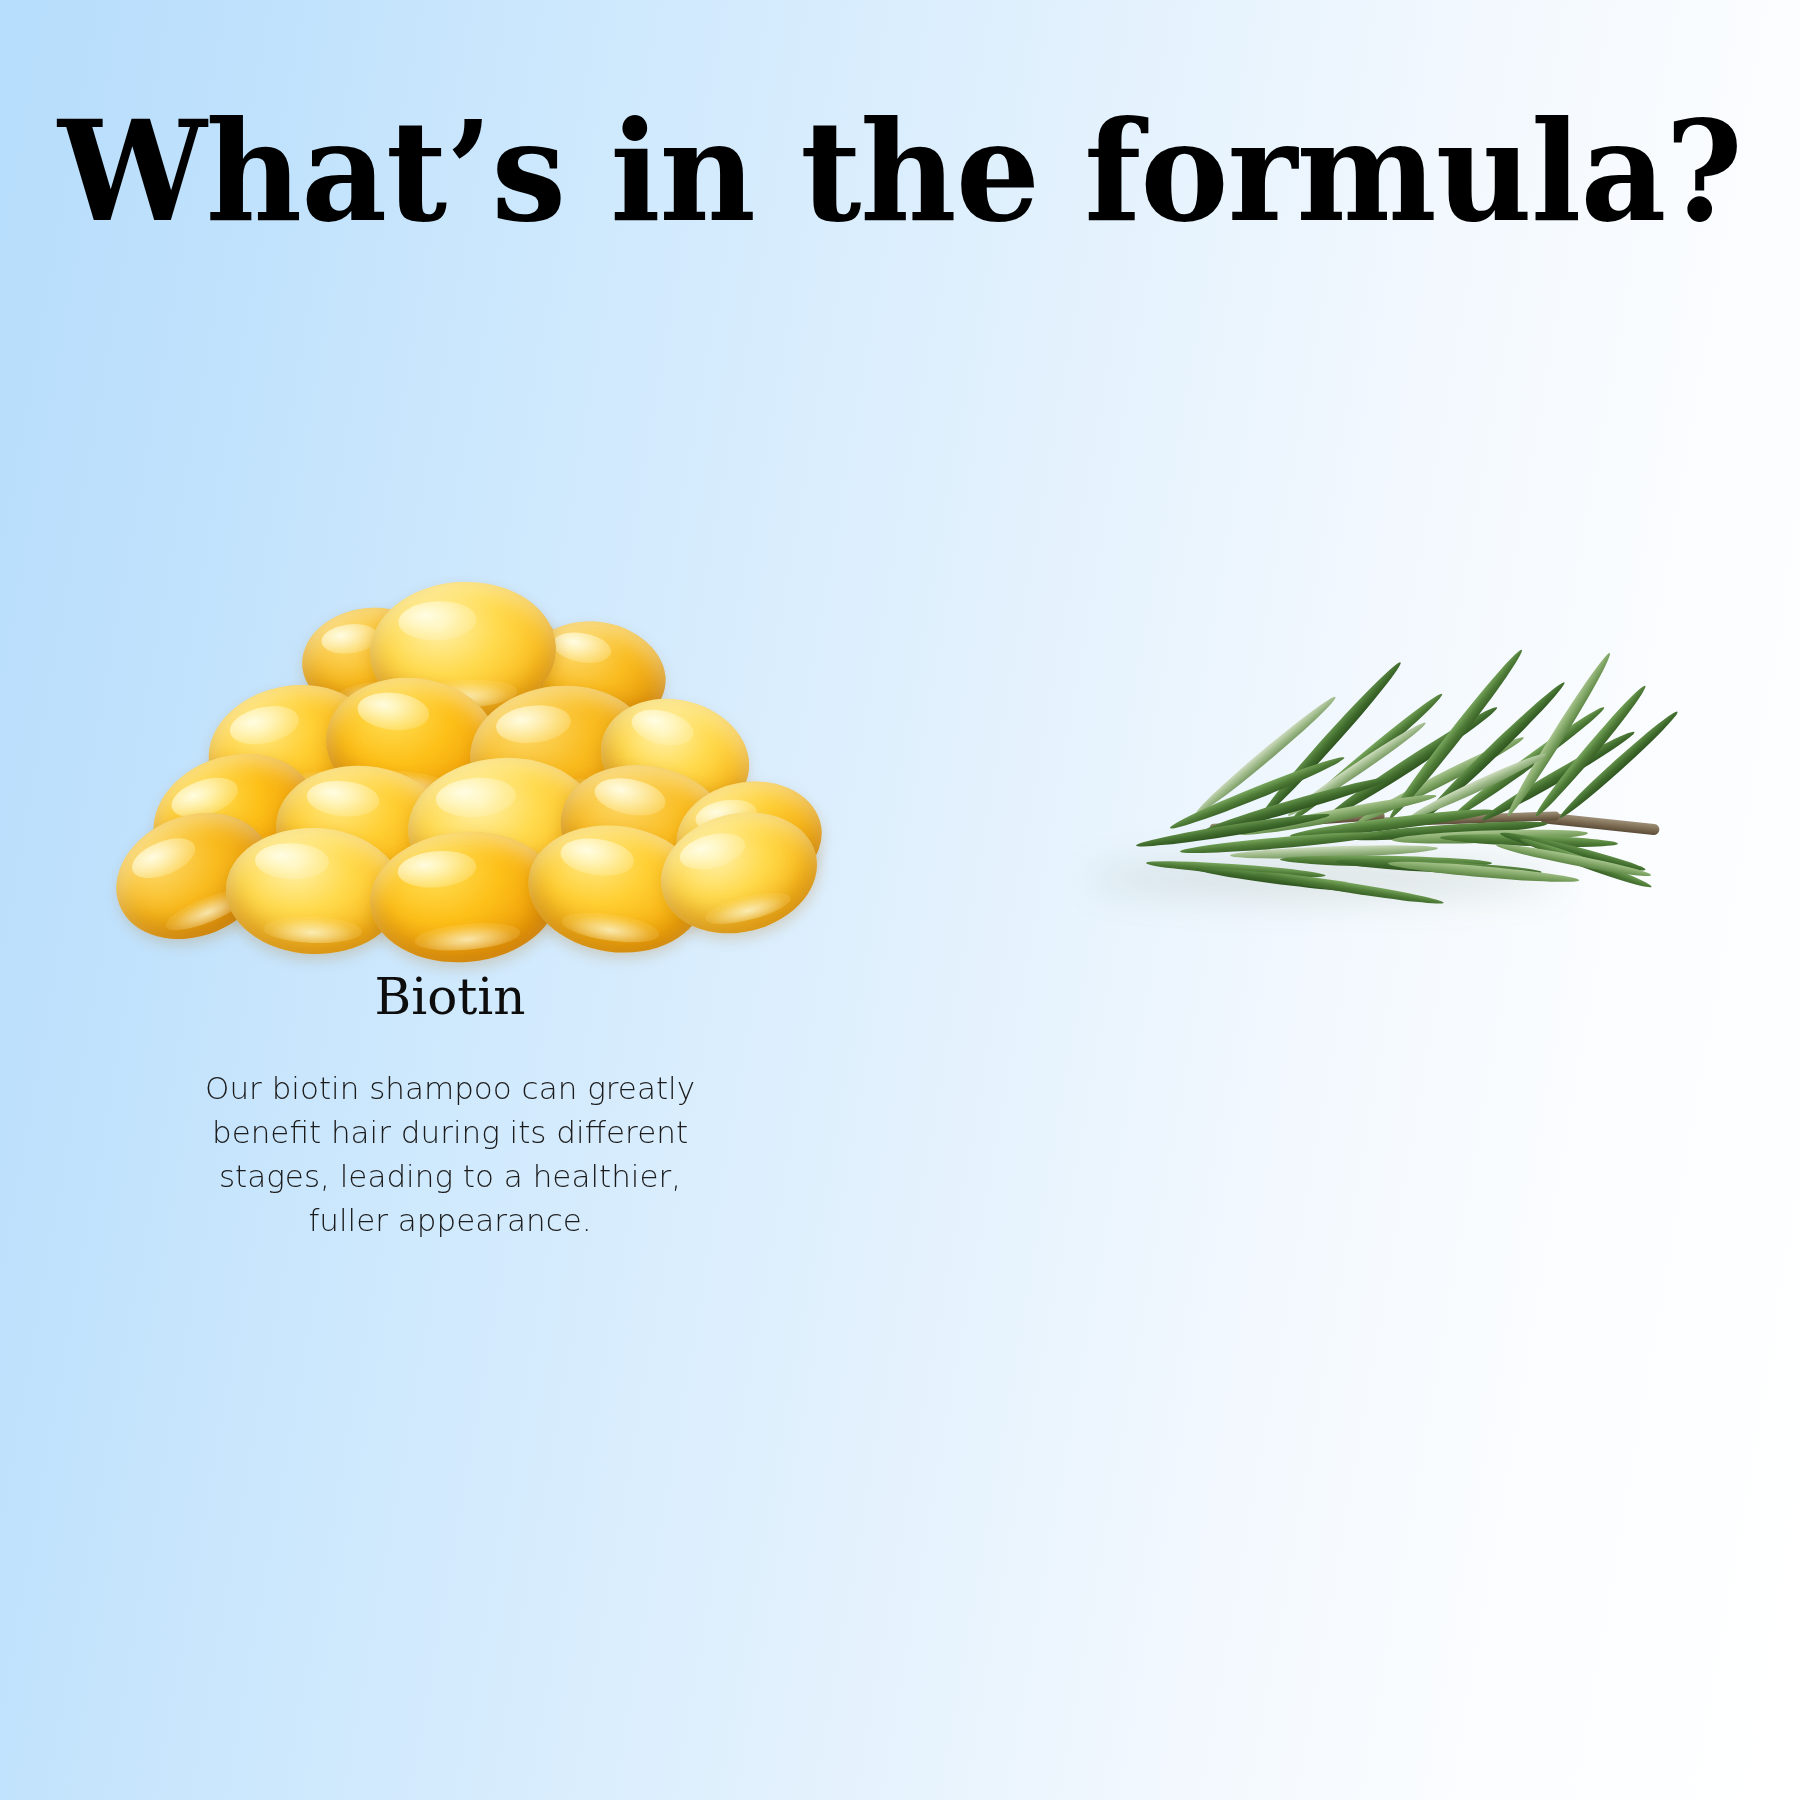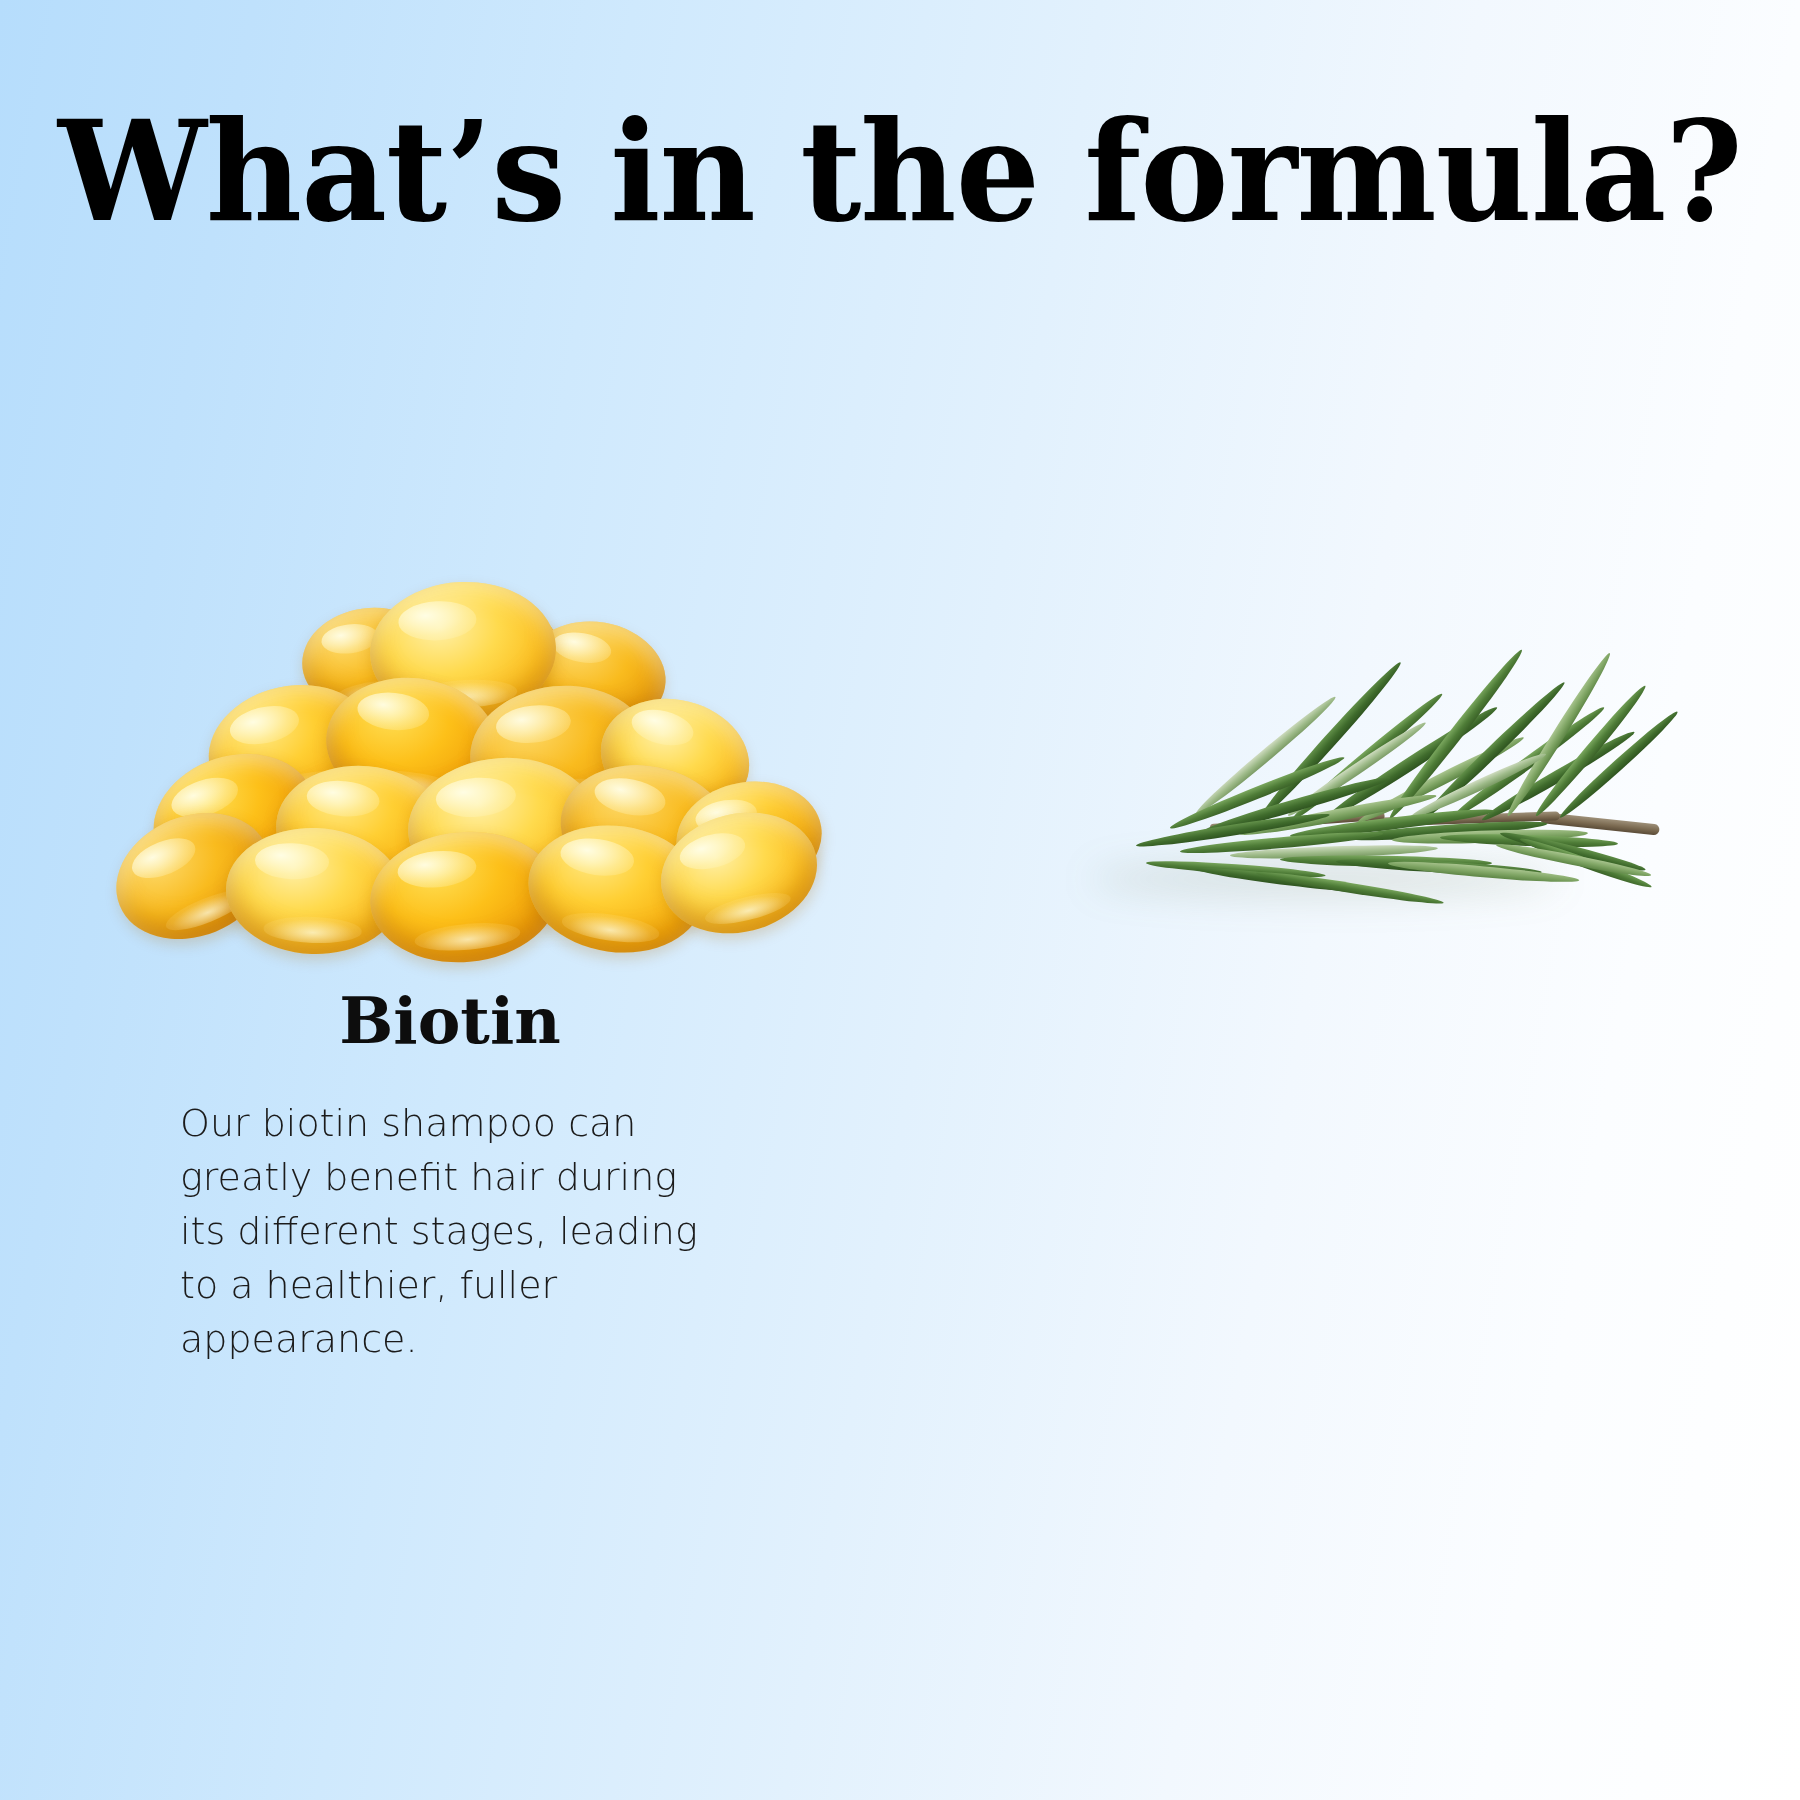--- a/index.html
+++ b/index.html
@@ -72,11 +72,11 @@
 
   .ingredient-name {
     font-family: "DejaVu Serif", "Liberation Serif", serif;
-    font-weight: 700;
-    font-size: 64px;
+    font-weight: 400;
+    font-size: 50px;
     color: #0d0d0d;
     line-height: 1;
-    margin-top: 29px;
+    margin-top: 12px;
     letter-spacing: 0px;
   }
 

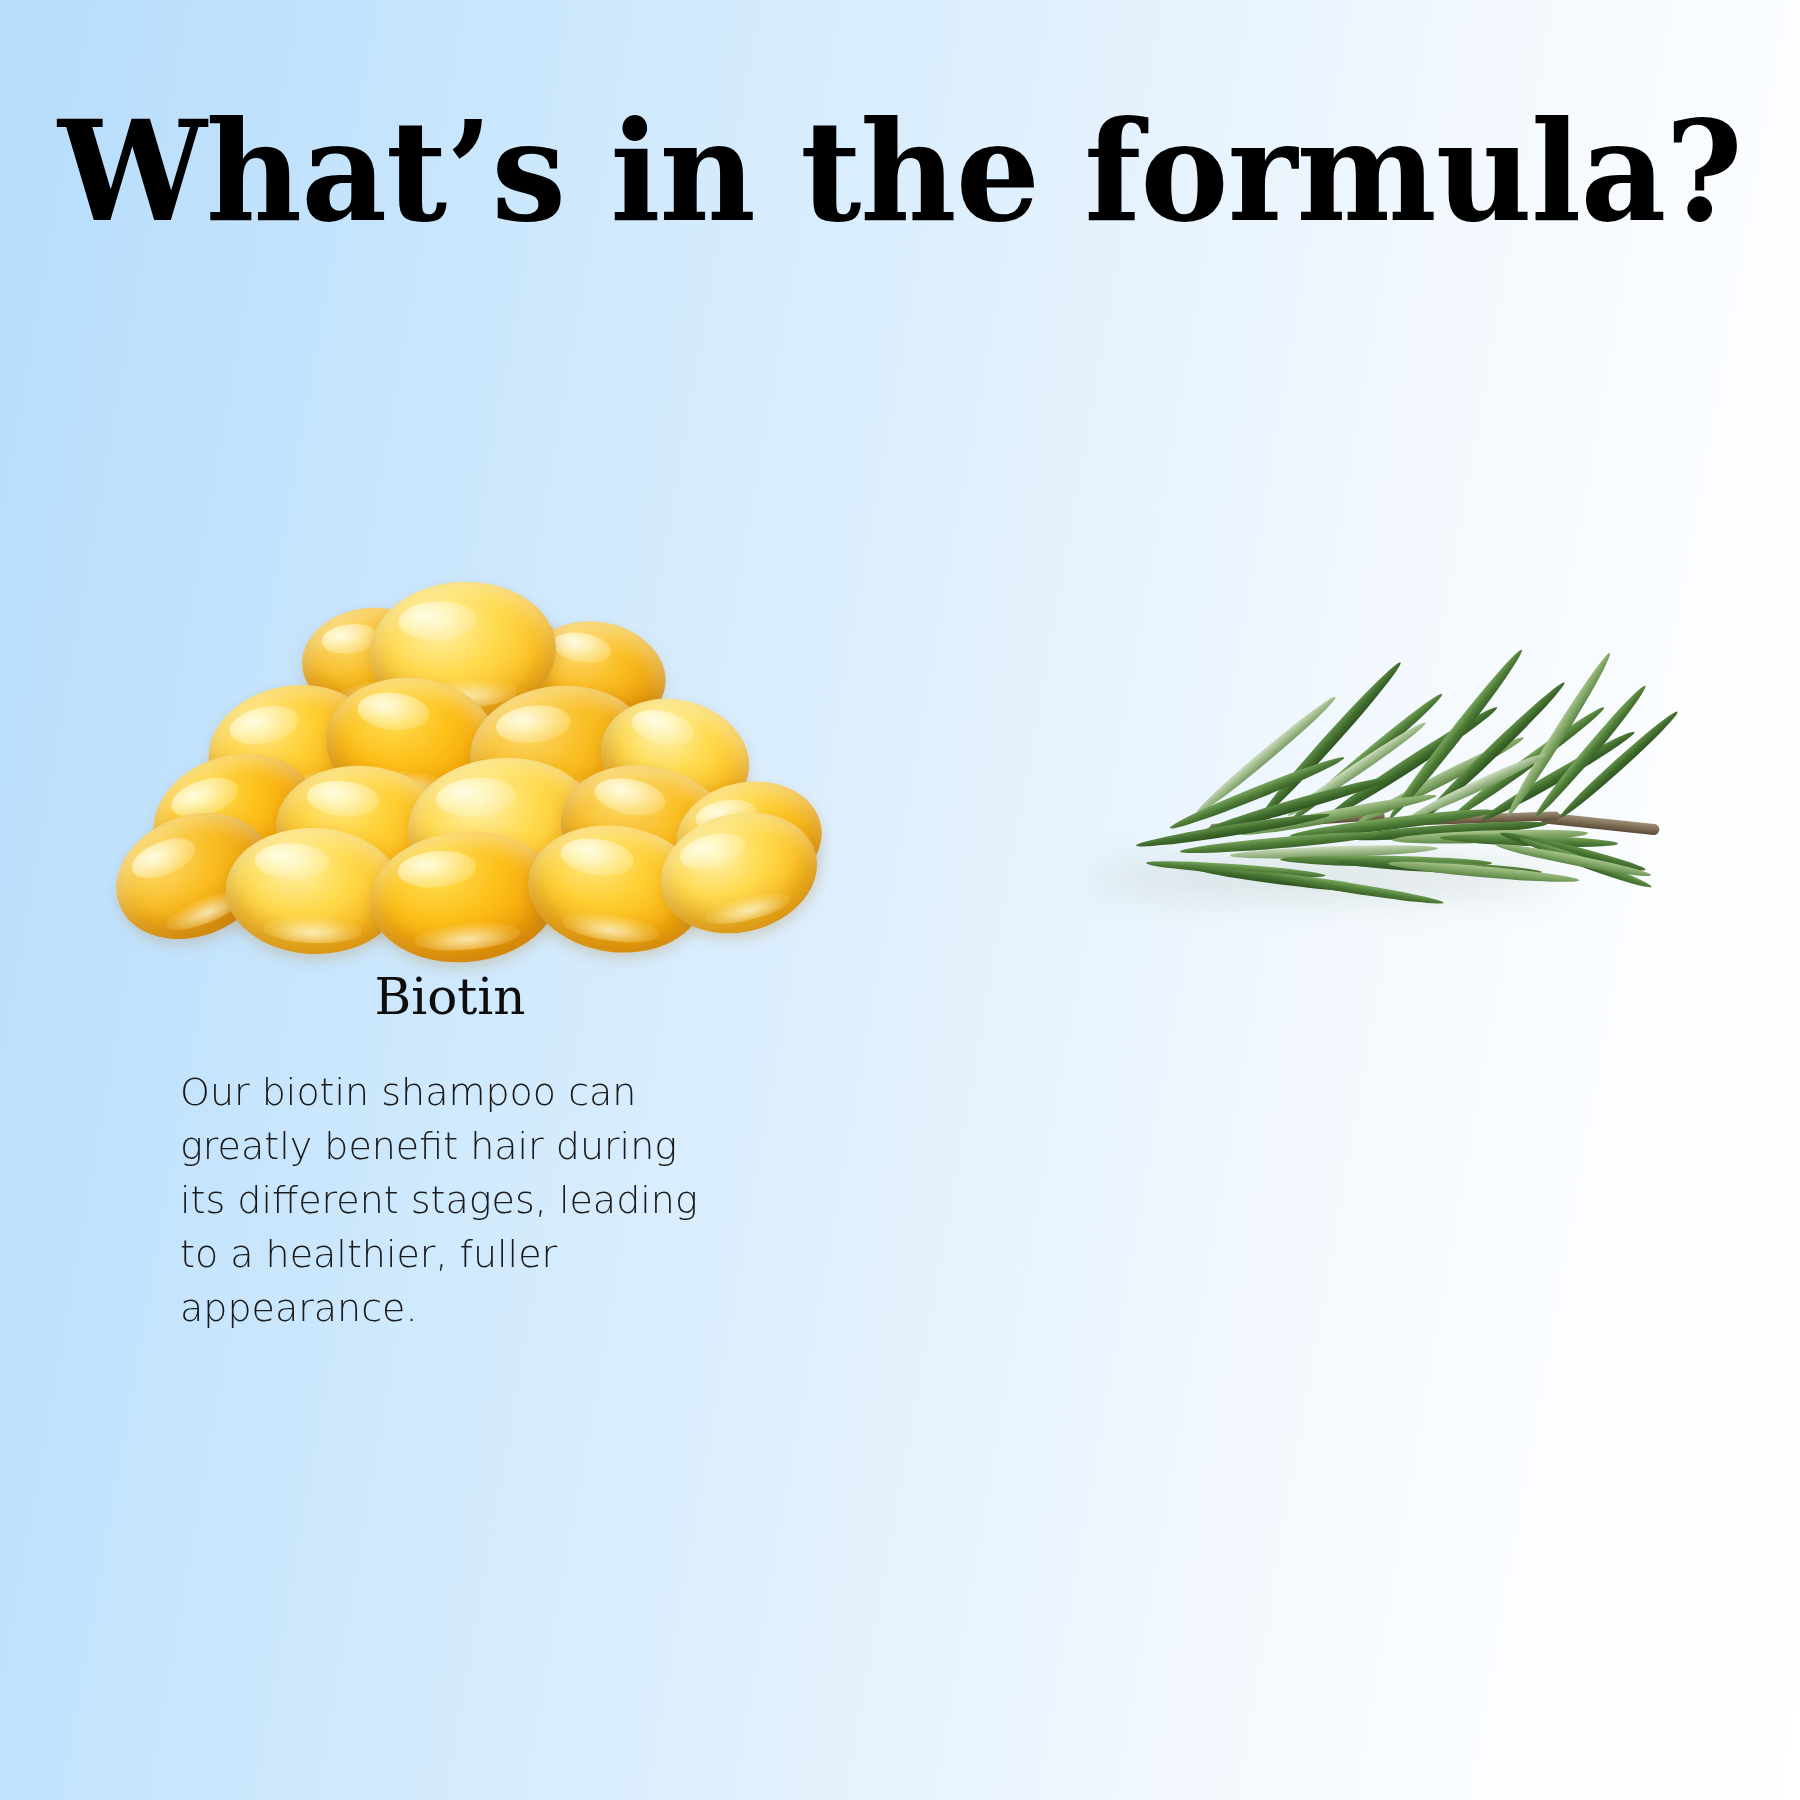--- a/index.html
+++ b/index.html
@@ -83,9 +83,10 @@
   .ingredient-desc {
     width: 540px;
     margin-top: 44px;
+    text-align: center;
     font-family: "DejaVu Sans", "Liberation Sans", sans-serif;
     font-weight: 300;
-    font-size: 38px;
+    font-size: 31px;
     line-height: 1.42;
     color: #1b1b1b;
   }

